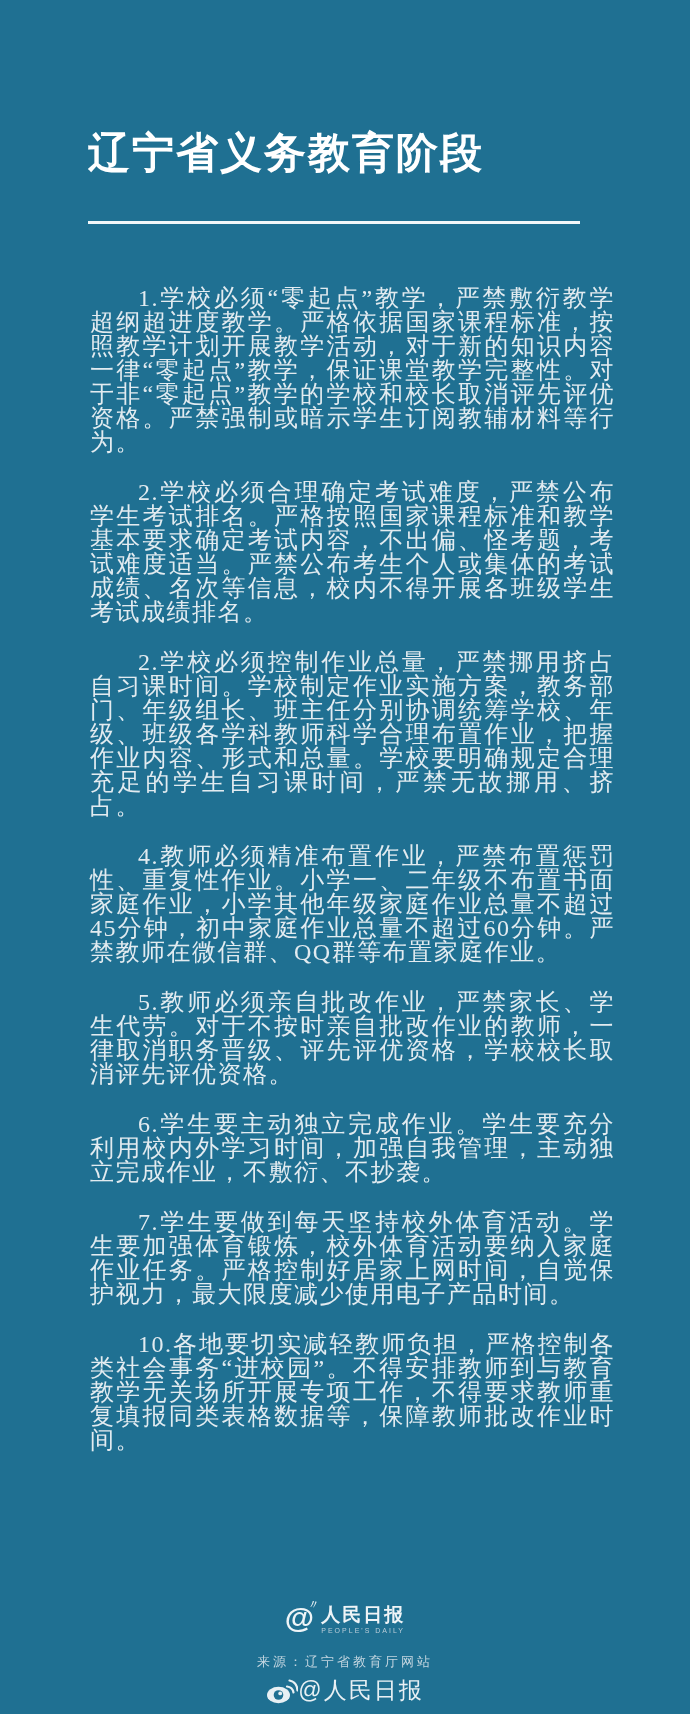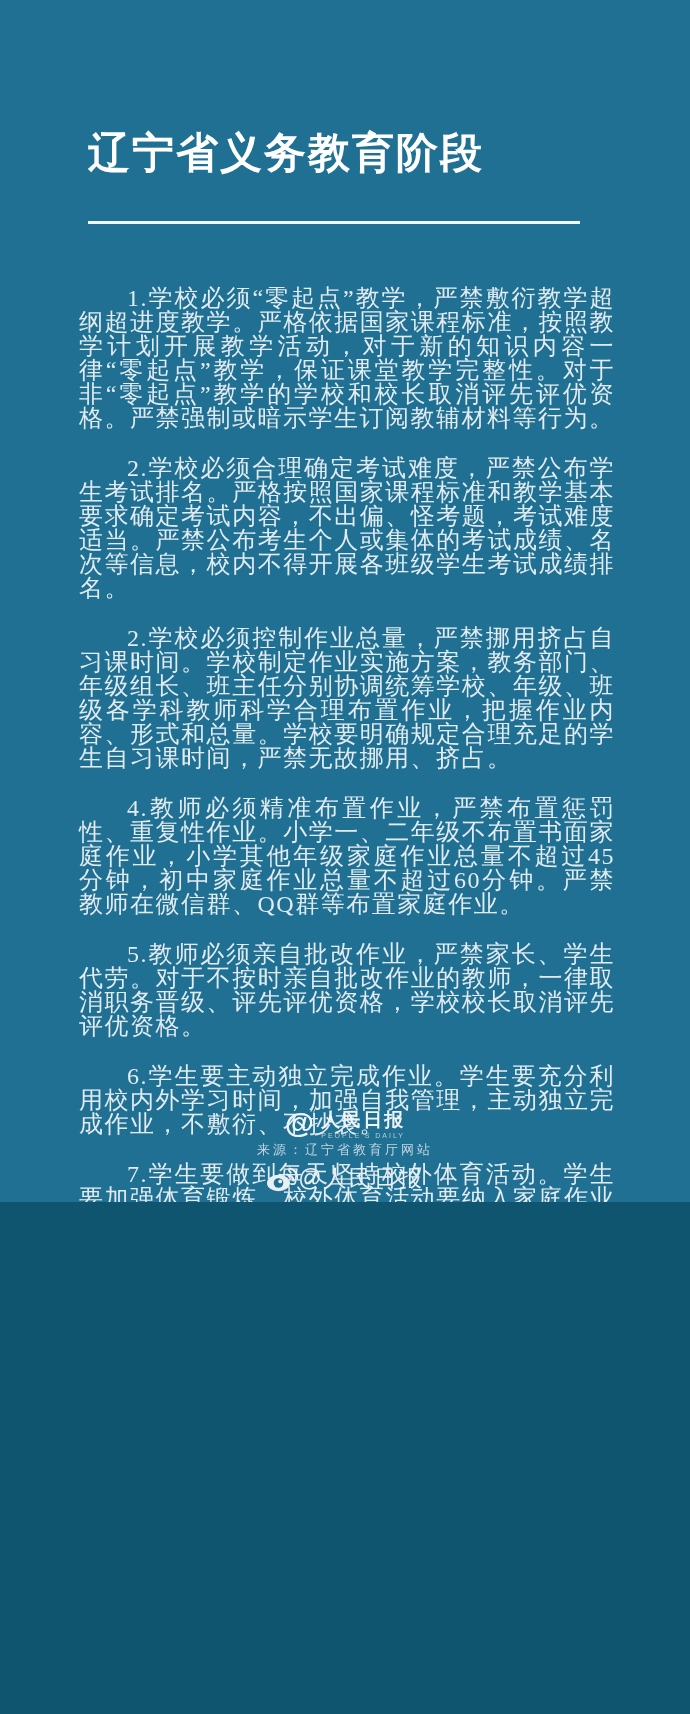--- a/index.html
+++ b/index.html
@@ -6,7 +6,7 @@
   .poster {
     position: relative;
     width: 690px;
-    height: 1202px;
+    height: 1714px;
     background: #1f7092;
     overflow: hidden;
     font-family: "Liberation Serif", serif;

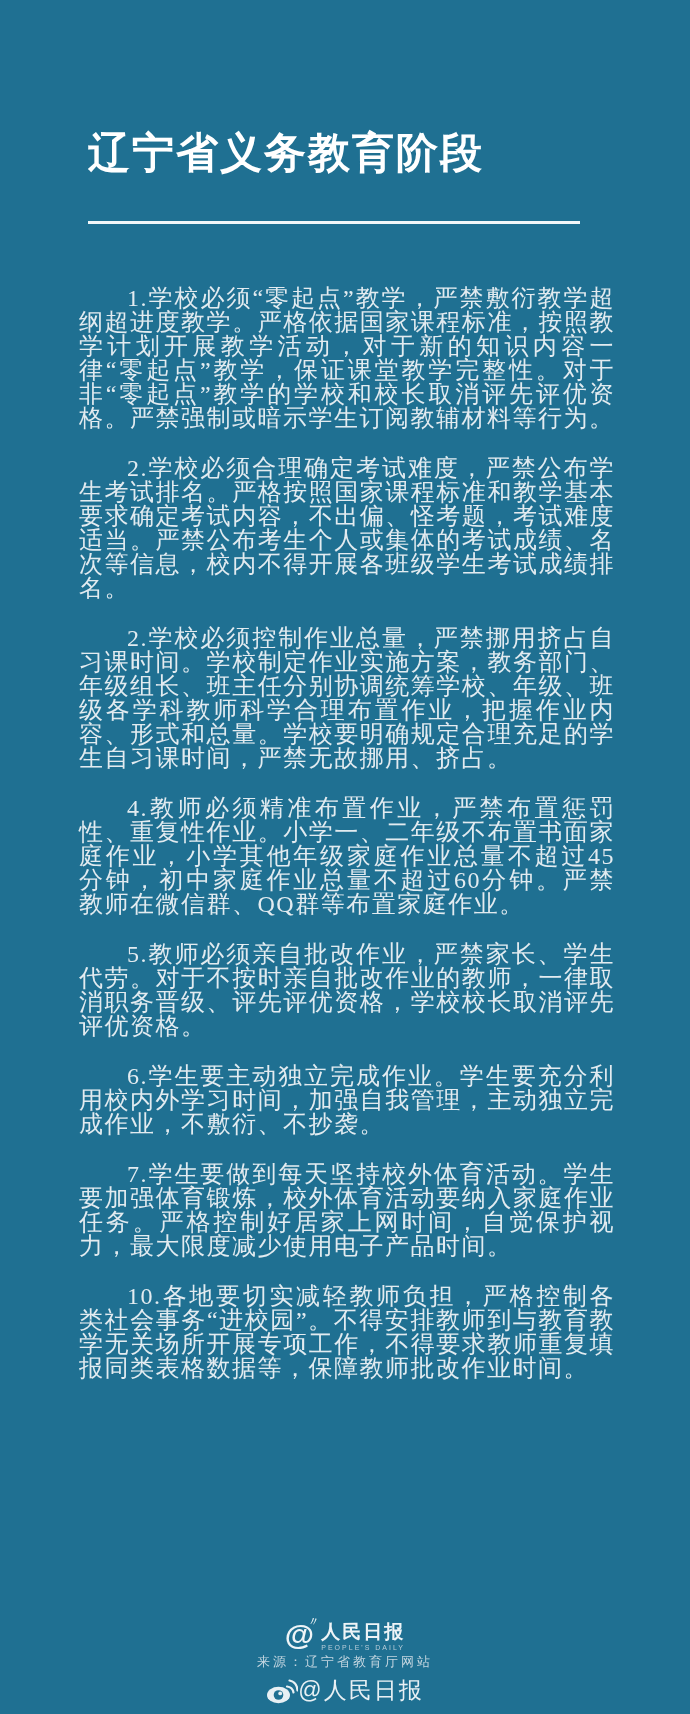--- a/index.html
+++ b/index.html
@@ -44,7 +44,7 @@
     text-justify: inter-ideograph;
   }
   .content p {
-    margin: 0 0 26px 4px;
+    margin: 0 0 26px 15px;
     text-indent: 2em;
   }
   .footer {

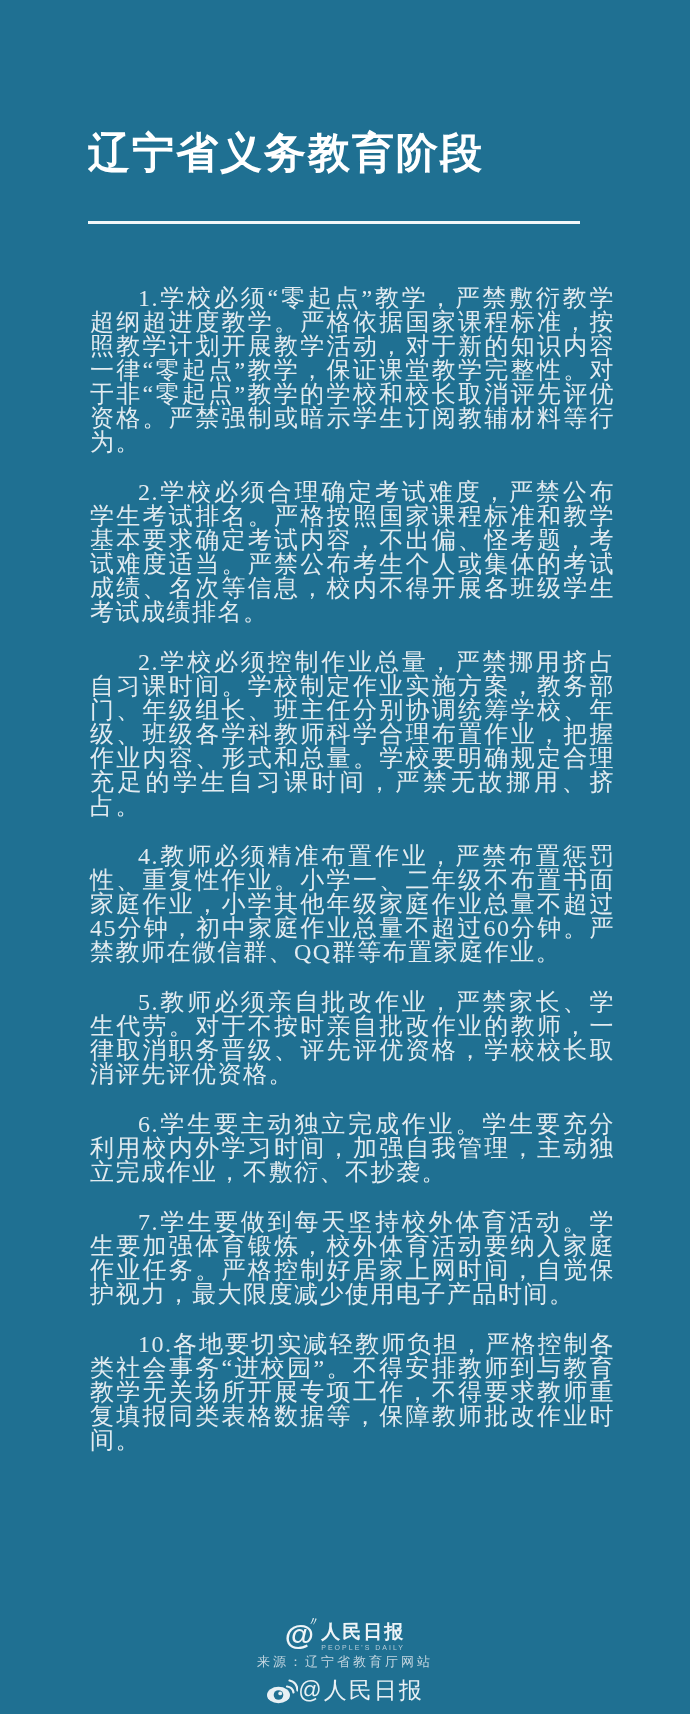--- a/index.html
+++ b/index.html
@@ -93,7 +93,7 @@
     margin-top: 2px;
   }
   .source-line {
-    margin-top: 2px;
+    margin-top: 19px;
     font-size: 13px;
     letter-spacing: 3px;
     color: #c4d6e0;

